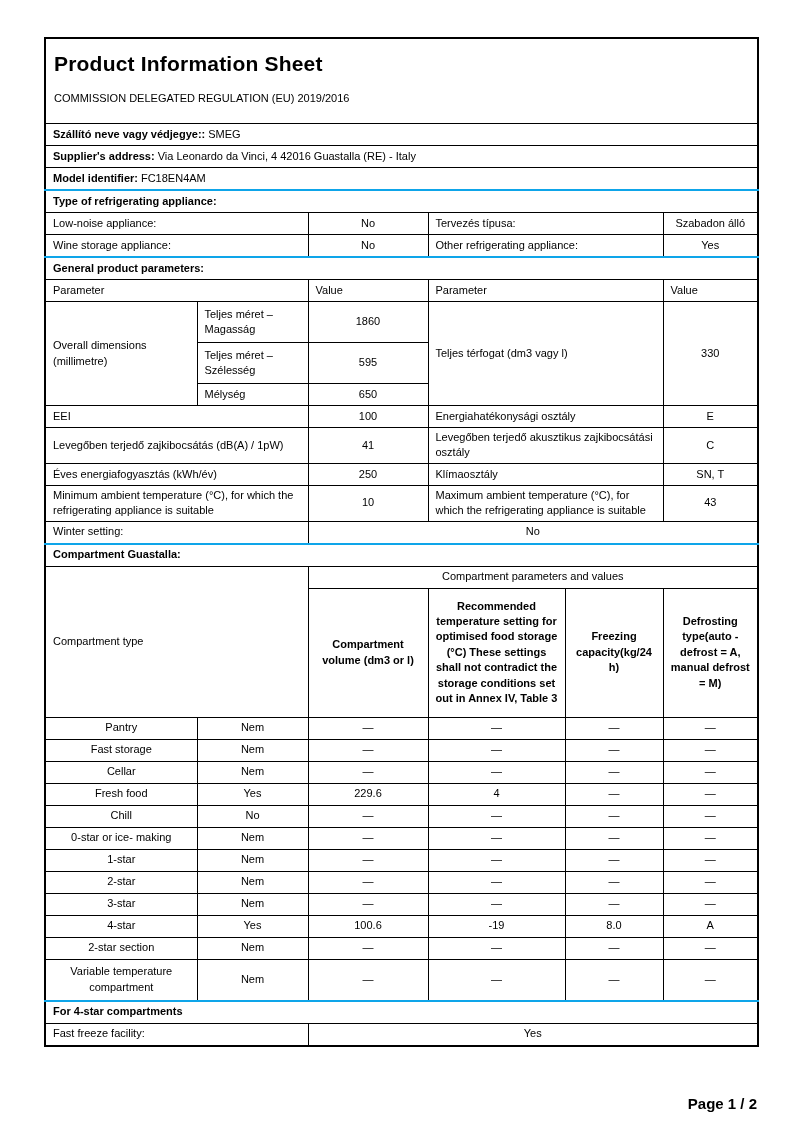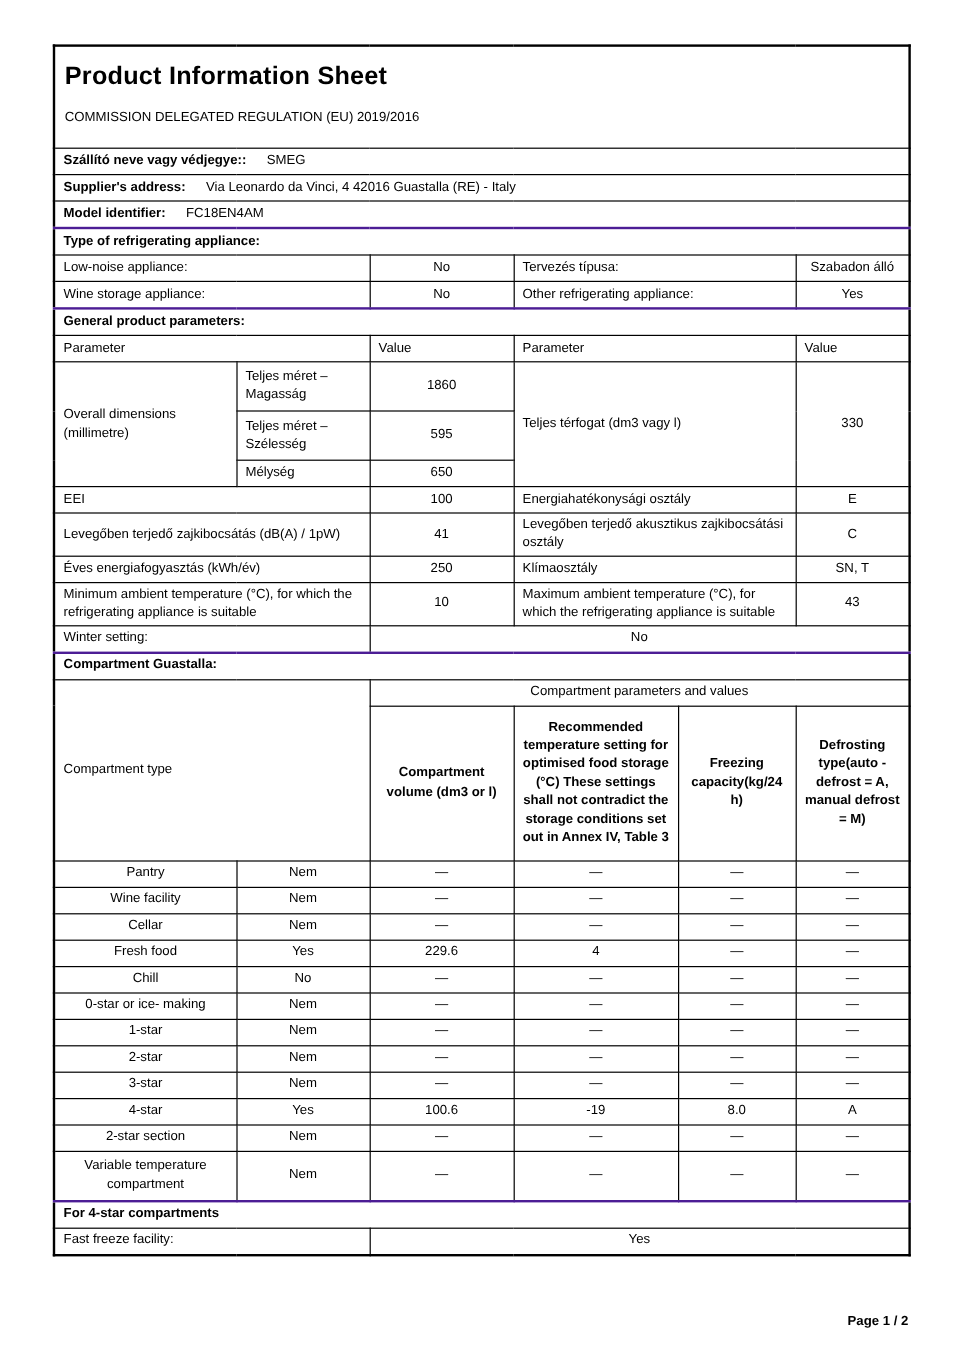--- a/index.html
+++ b/index.html
@@ -52,7 +52,7 @@
   tr.sub-head td { height: 124px; text-align: center; font-weight: bold; }
   tr.var-row td { height: 36px; }
   td.group-head { text-align: center; border-bottom: 2px solid #000; margin-top: 11px; }
-  .label-val b { margin-right: 17px; }
+  .label-val b { margin-right: 3px; }
   .footer {
     position: absolute;
     top: 1095px;

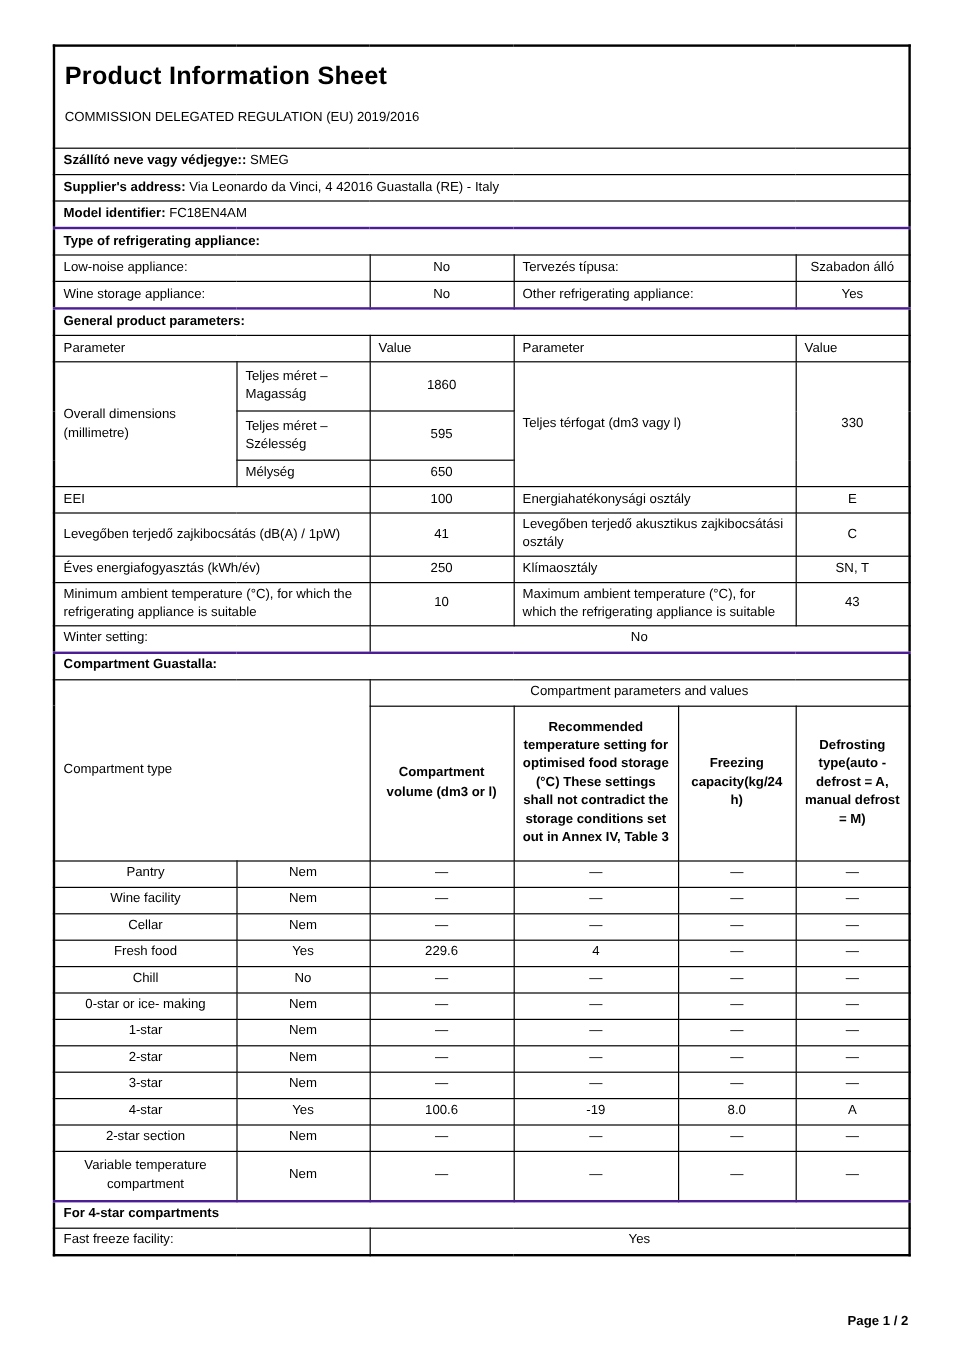--- a/index.html
+++ b/index.html
@@ -47,7 +47,7 @@
     letter-spacing: 0.2px;
   }
   .regulation { font-size: 11px; font-weight: normal; }
-  tr.thick-top td { border-top: 2px solid #4c1d95; }
+  tr.thick-top td { border-top: 2px solid #0ea5e9; }
   tr.dim-row td { height: 36px; }
   tr.sub-head td { height: 124px; text-align: center; font-weight: bold; }
   tr.var-row td { height: 36px; }

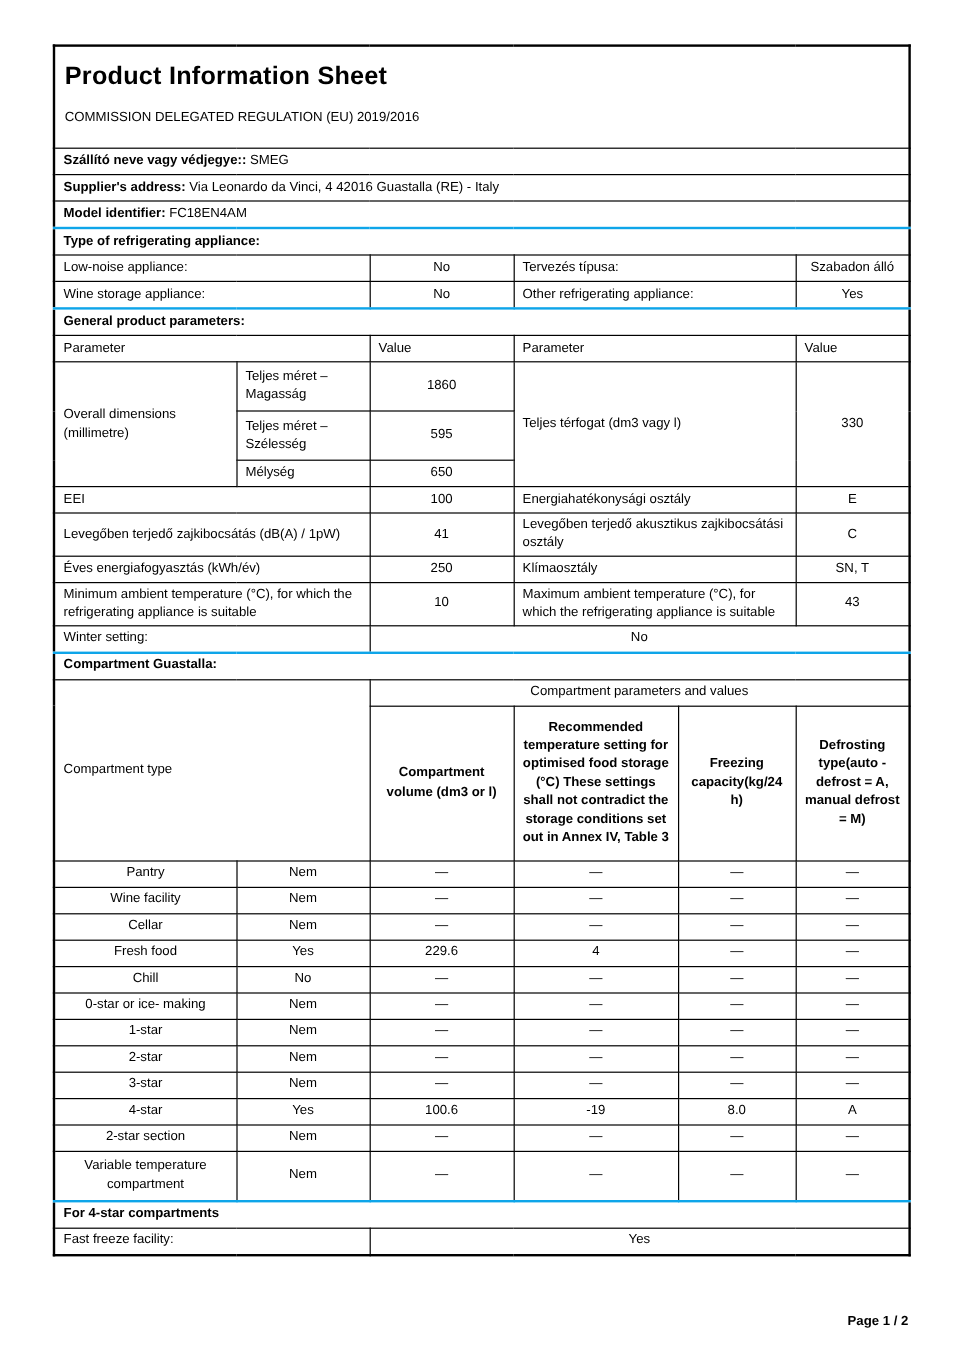--- a/index.html
+++ b/index.html
@@ -199,7 +199,7 @@
       <td class="center">—</td>
     </tr>
     <tr>
-      <td class="center">Wine facility</td>
+      <td class="center">Fast storage</td>
       <td class="center">Nem</td>
       <td class="center">—</td>
       <td class="center">—</td>

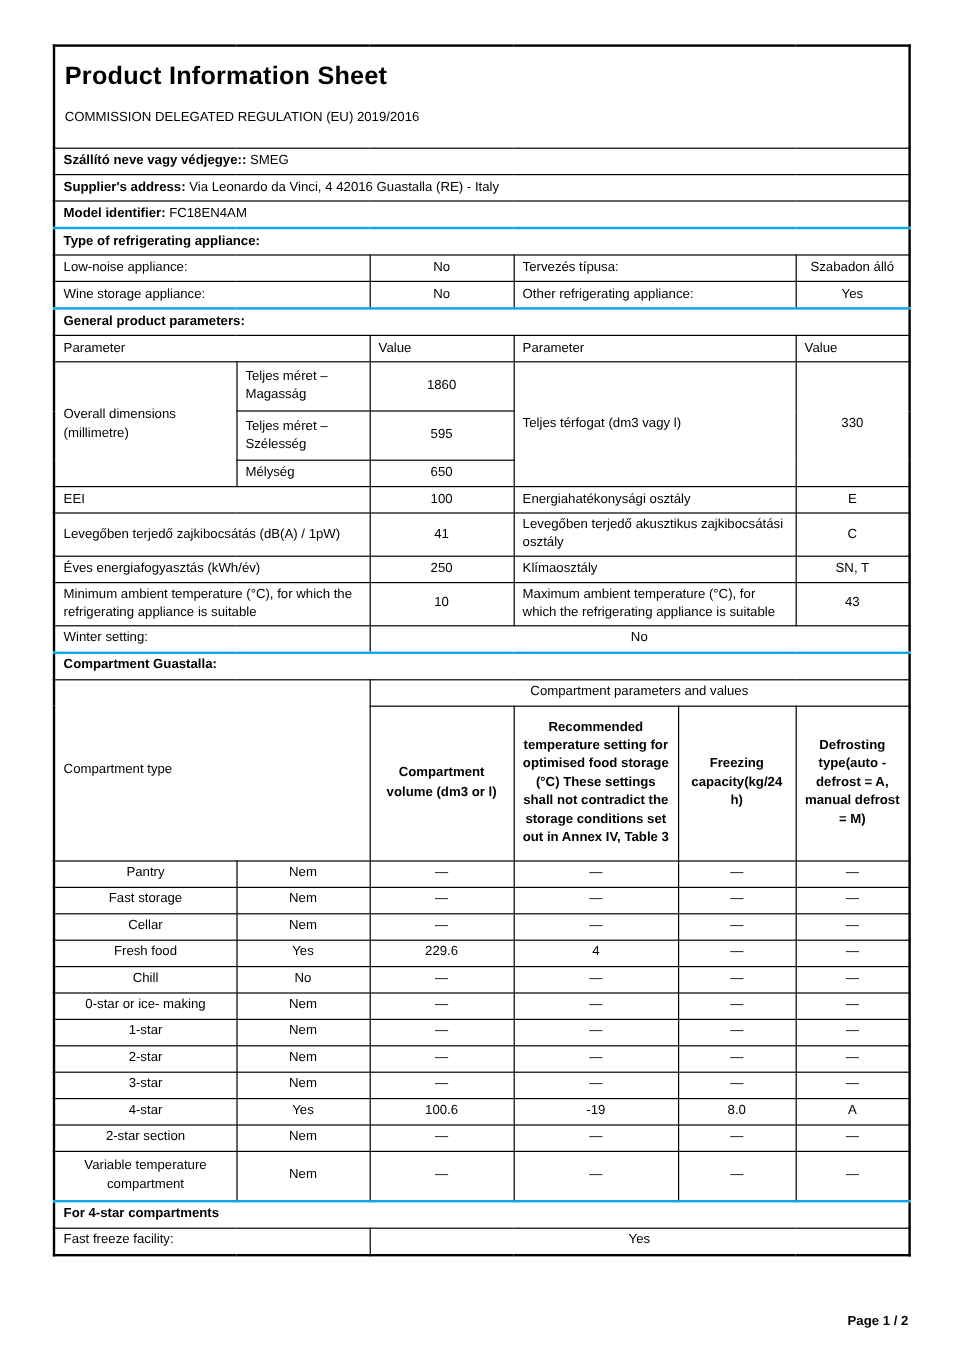--- a/index.html
+++ b/index.html
@@ -57,7 +57,7 @@
     position: absolute;
     top: 1095px;
     right: 45px;
-    font-size: 11px;
+    font-size: 15px;
     font-weight: bold;
   }
 </style>

